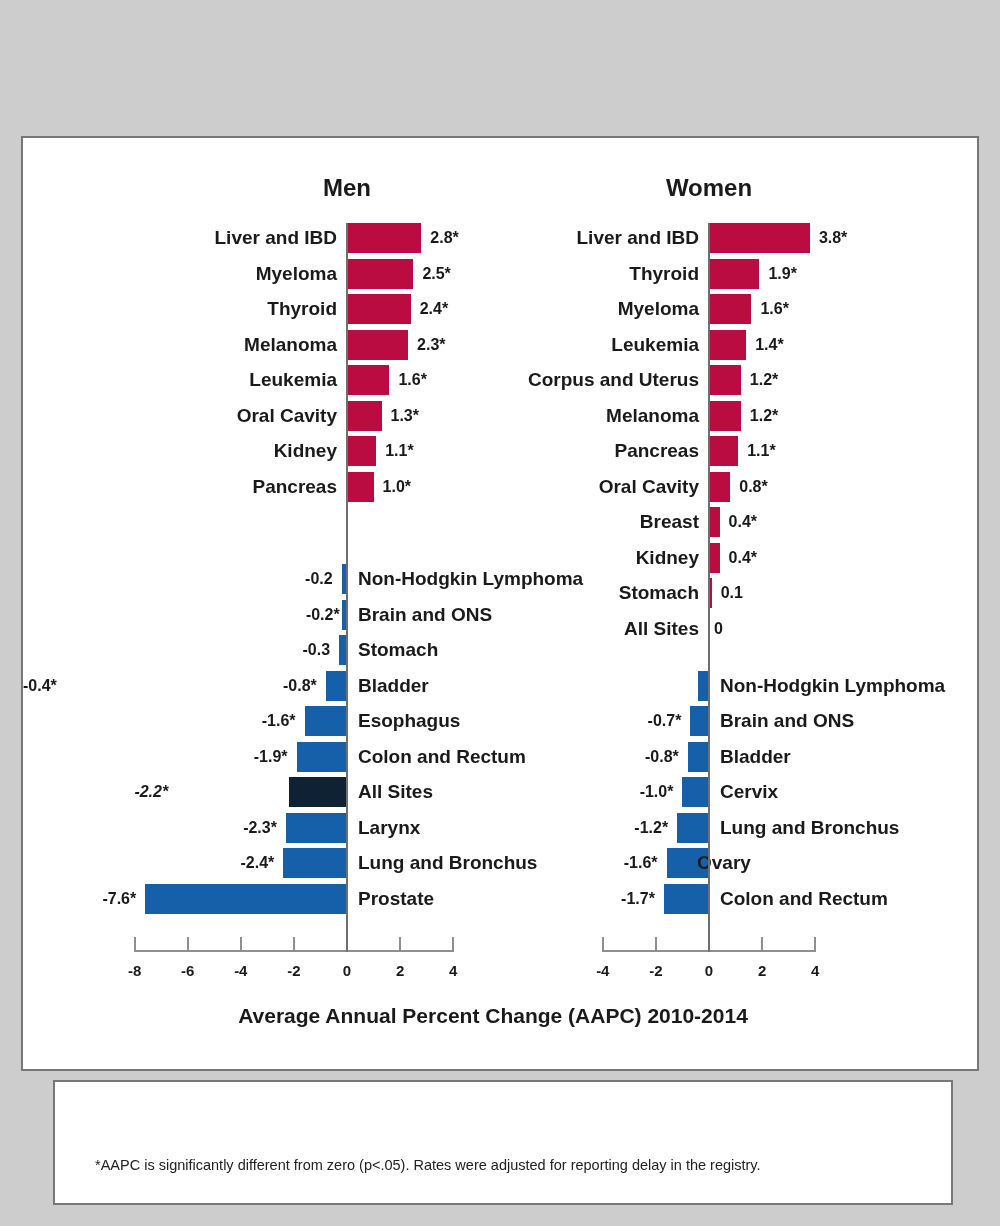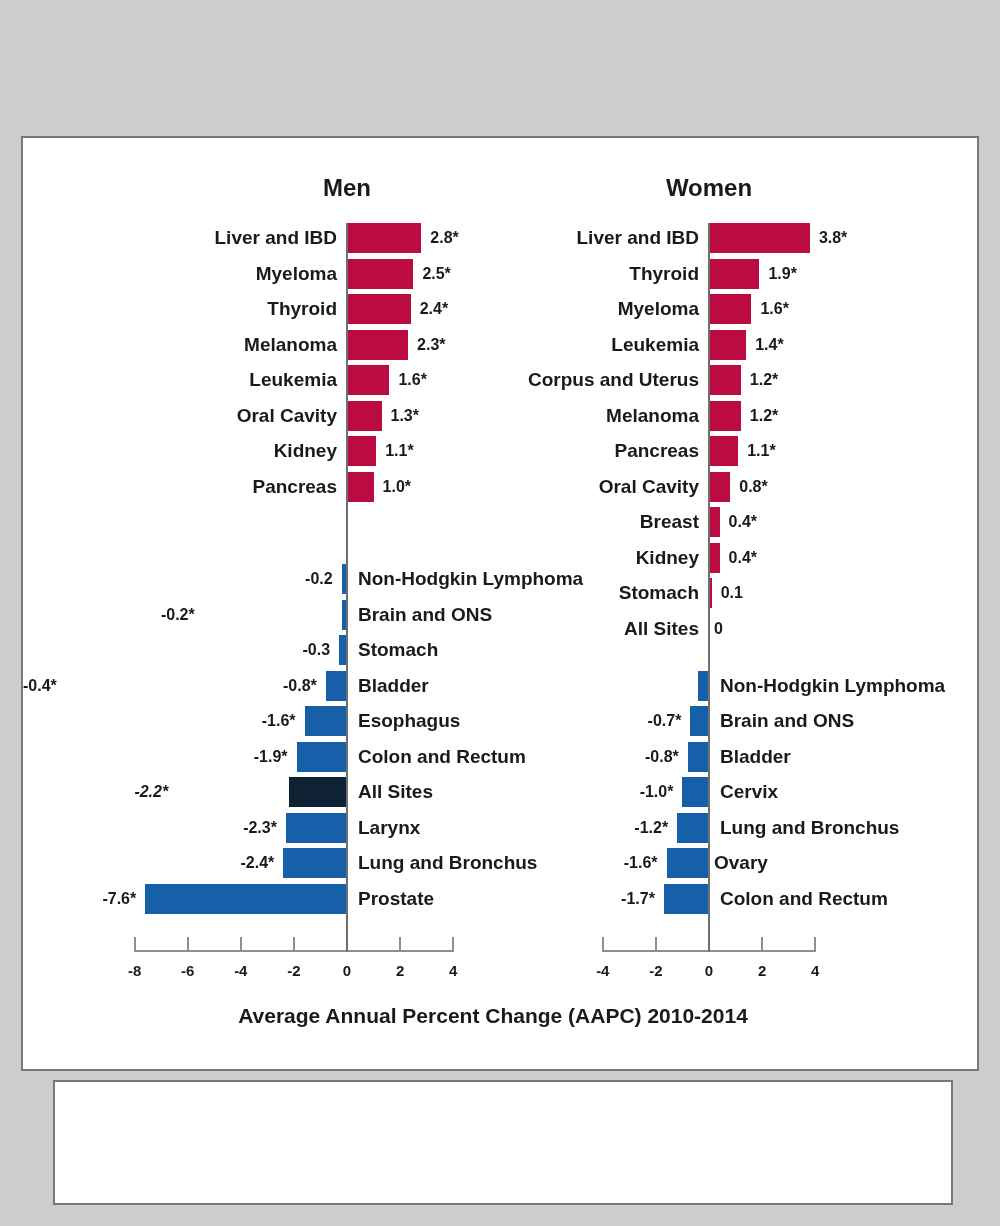--- a/index.html
+++ b/index.html
@@ -144,7 +144,7 @@
         <div class="val-label" style="top: 426px; left: 0px; width: 309.69px; text-align: right;">-0.2</div>
         <div class="cat-label" style="top: 426px; left: 335px;">Non-Hodgkin Lymphoma</div>
         <div class="bar" style="top: 461.5px; left: 318.69px; width: 5.31px; background: rgb(21, 96, 168);"></div>
-        <div class="val-label" style="top: 461.5px; left: 0px; width: 309.69px; text-align: center;">-0.2*</div>
+        <div class="val-label" style="top: 461.5px; left: 0px; width: 309.69px; text-align: right; padding-left: 7px;">-0.2*</div>
         <div class="cat-label" style="top: 461.5px; left: 335px;">Brain and ONS</div>
         <div class="bar" style="top: 497px; left: 316.035px; width: 7.965px; background: rgb(21, 96, 168);"></div>
         <div class="val-label" style="top: 497px; left: 0px; width: 307.035px; text-align: right;">-0.3</div>

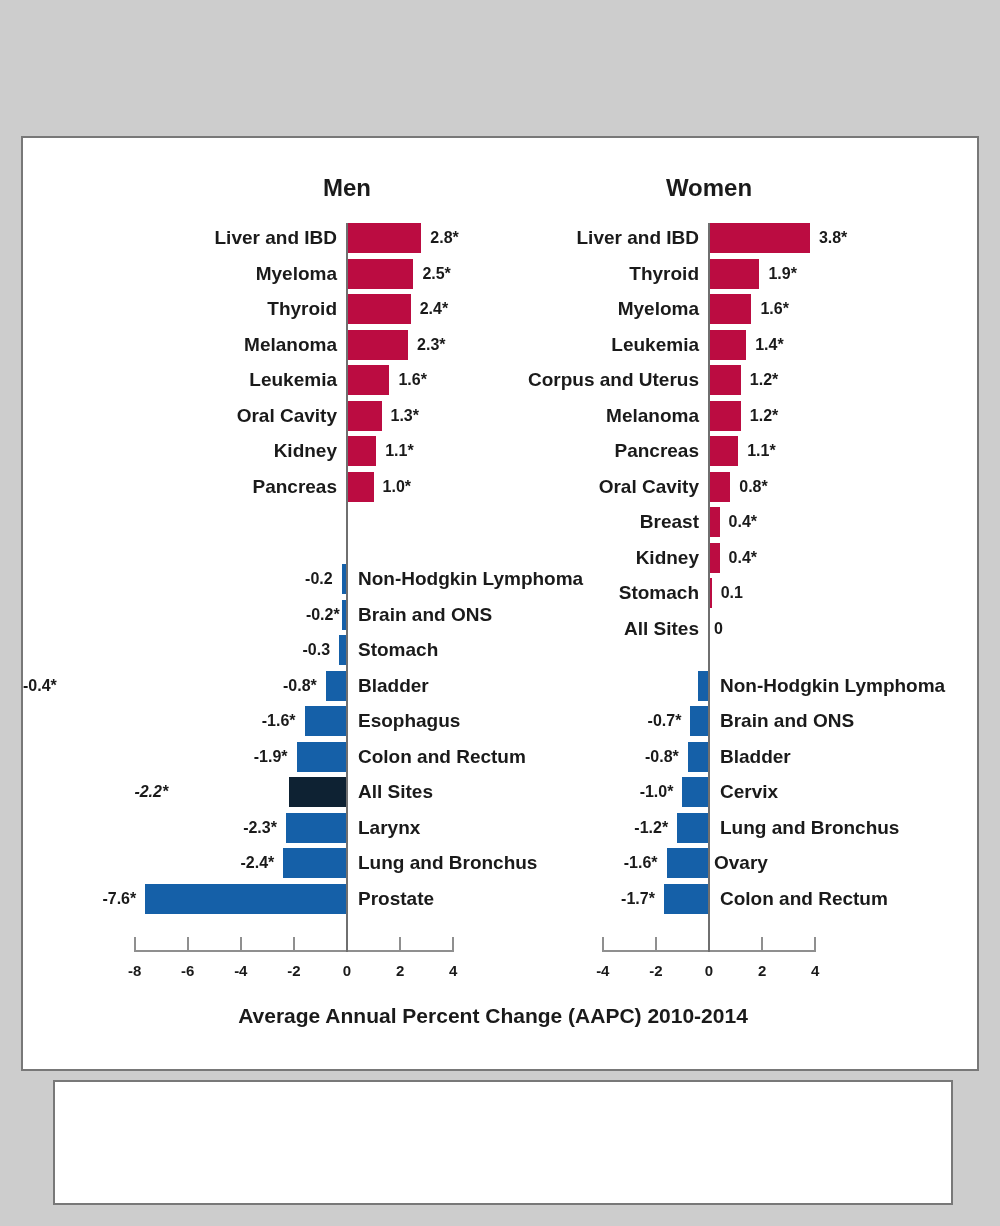--- a/index.html
+++ b/index.html
@@ -238,7 +238,7 @@
         <div class="cat-label" style="top: 674.5px; left: 697px;">Lung and Bronchus</div>
         <div class="bar" style="top: 710px; left: 643.52px; width: 42.48px; background: rgb(21, 96, 168);"></div>
         <div class="val-label" style="top: 710px; left: 0px; width: 634.52px; text-align: right;">-1.6*</div>
-        <div class="cat-label" style="top: 710px; left: 691px;">Ovary</div>
+        <div class="cat-label" style="top: 710px; left: 674px;">Ovary</div>
         <div class="bar" style="top: 745.5px; left: 640.865px; width: 45.135px; background: rgb(21, 96, 168);"></div>
         <div class="val-label" style="top: 745.5px; left: 0px; width: 631.865px; text-align: right;">-1.7*</div>
         <div class="cat-label" style="top: 745.5px; left: 697px;">Colon and Rectum</div>

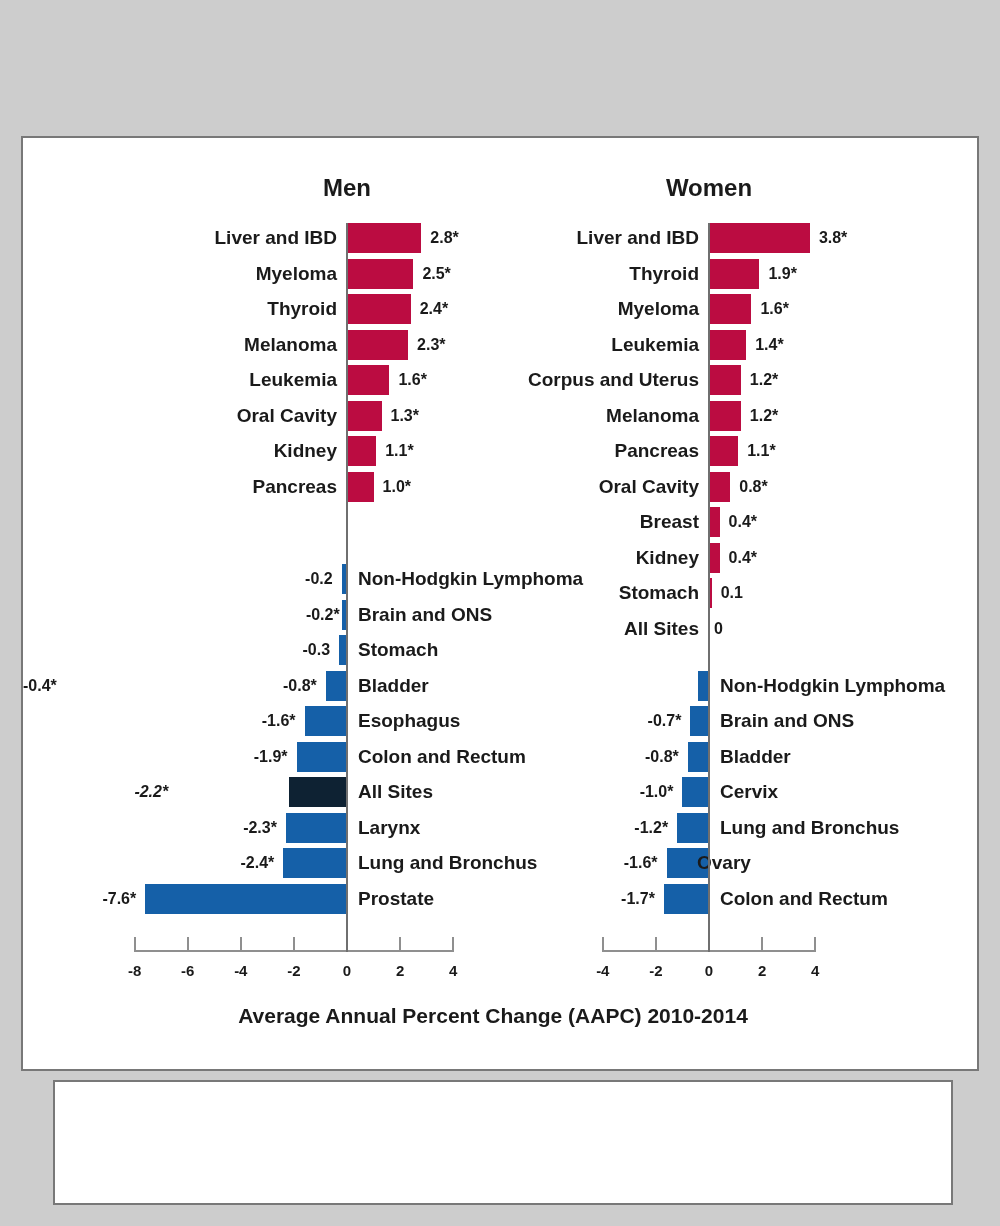--- a/index.html
+++ b/index.html
@@ -259,6 +259,7 @@
   </div>
 
   <div class="box" id="source-box">
+    <div class="source-line" id="source-line-2">*AAPC is significantly different from zero (p&lt;.05). Rates were adjusted for reporting delay in the registry.</div>
   </div>
 
 </div>

